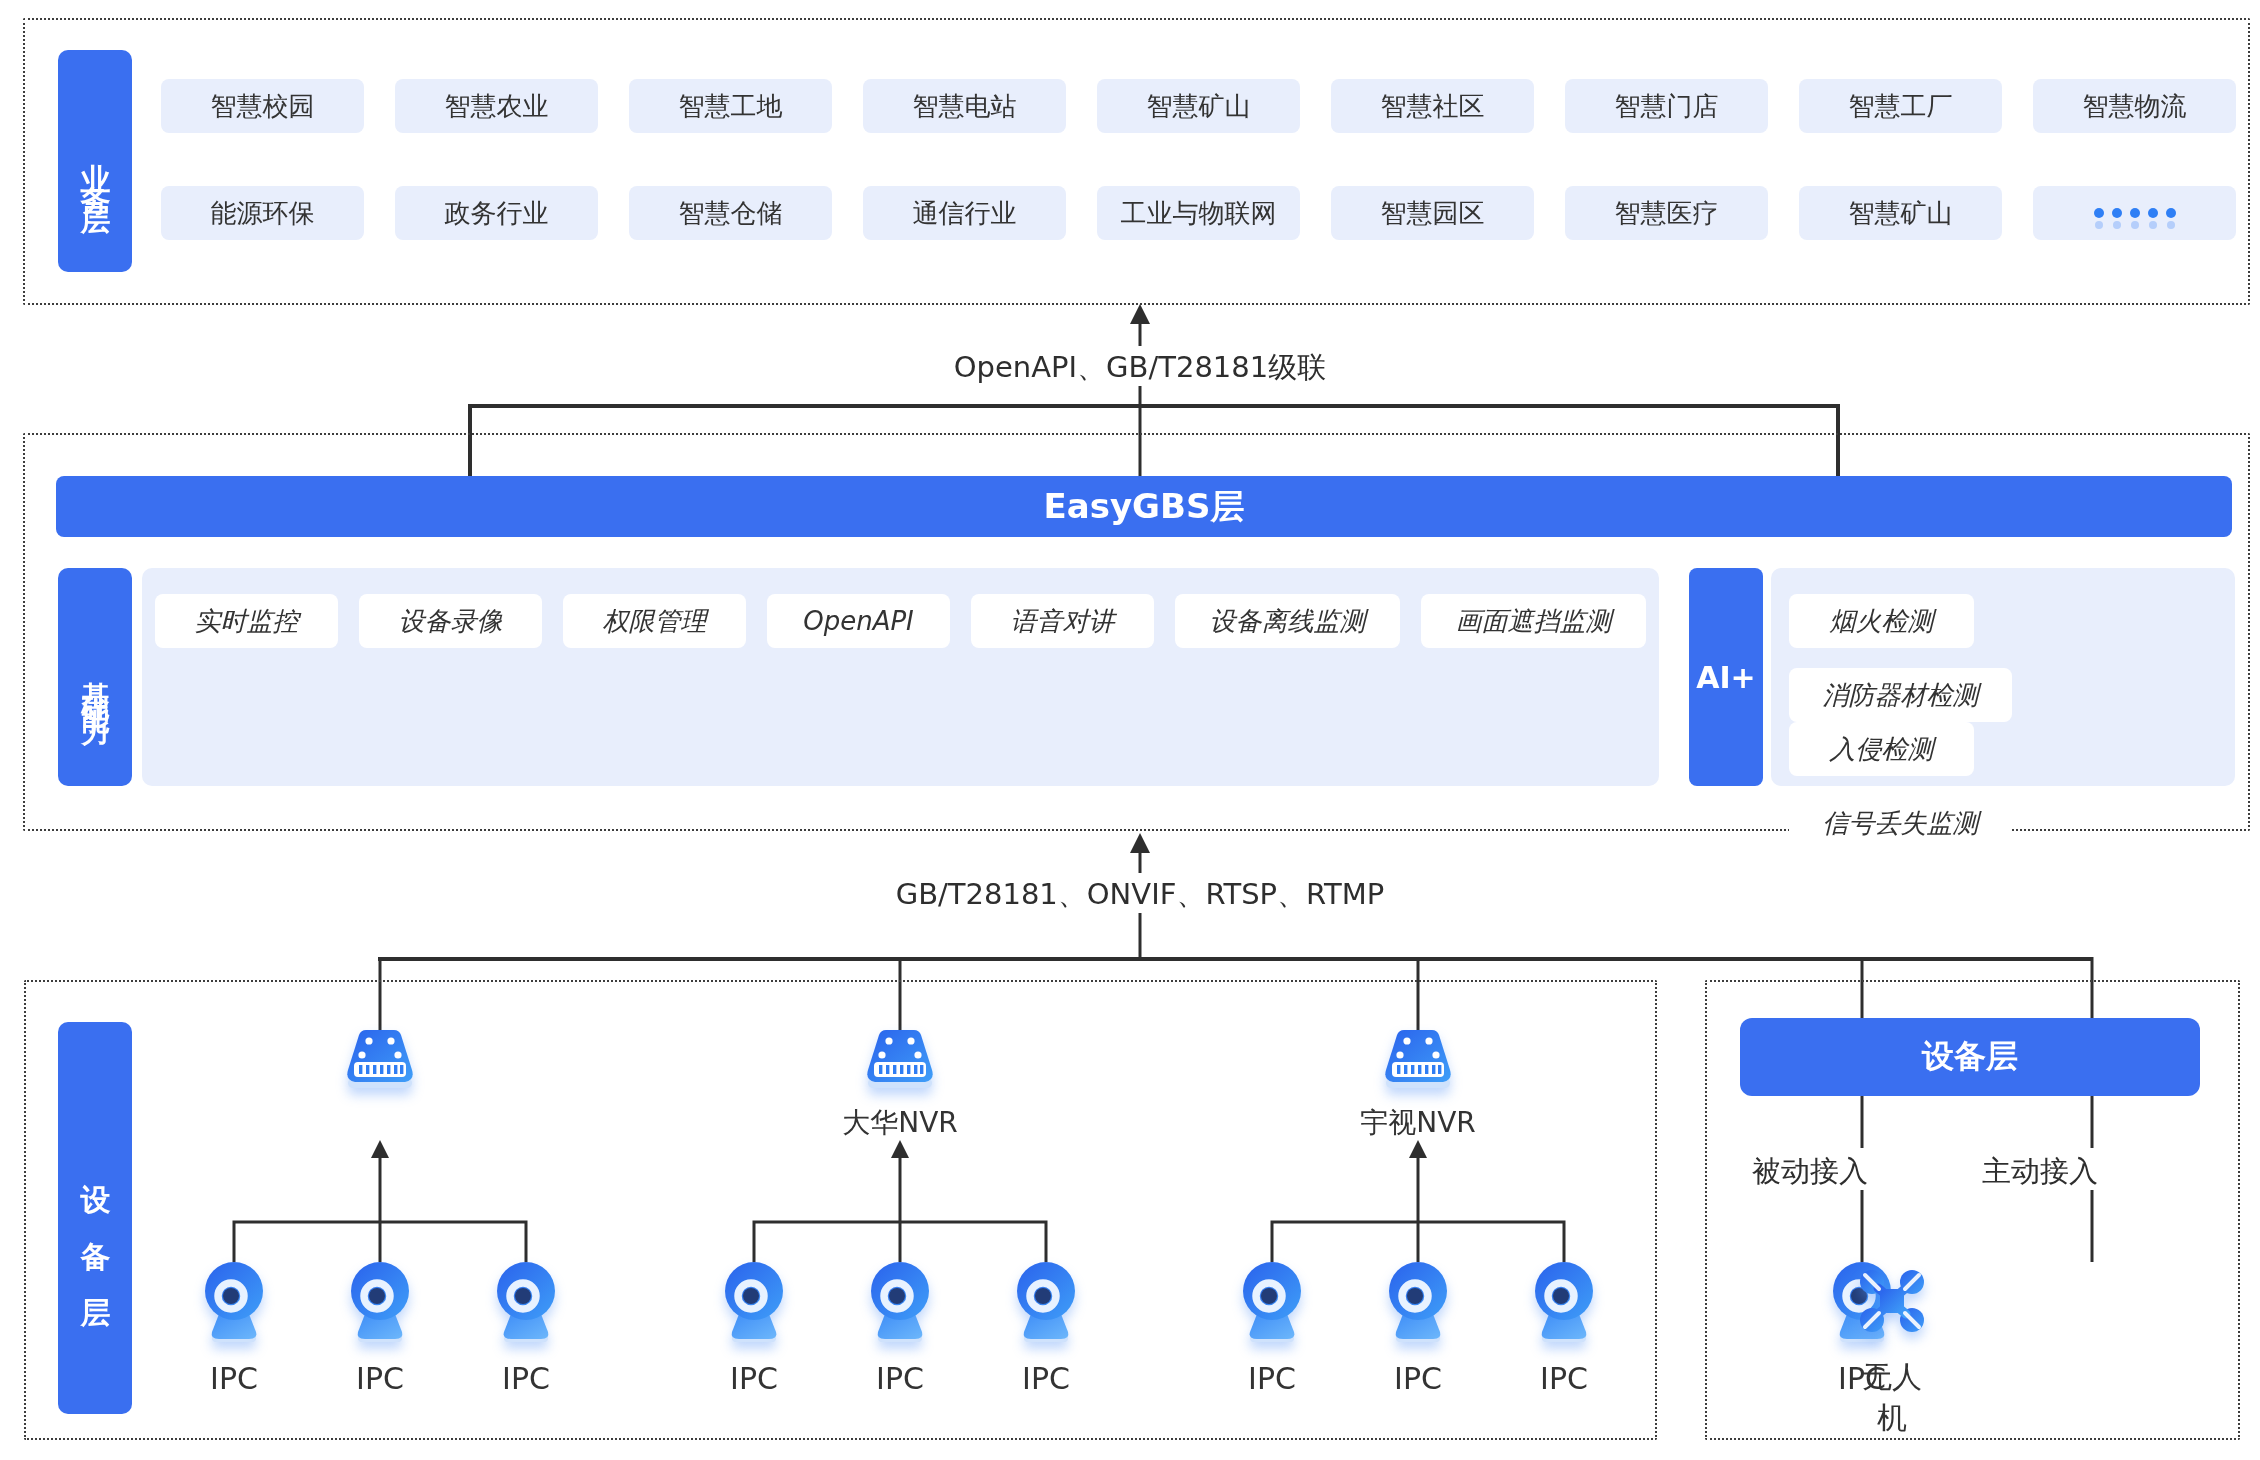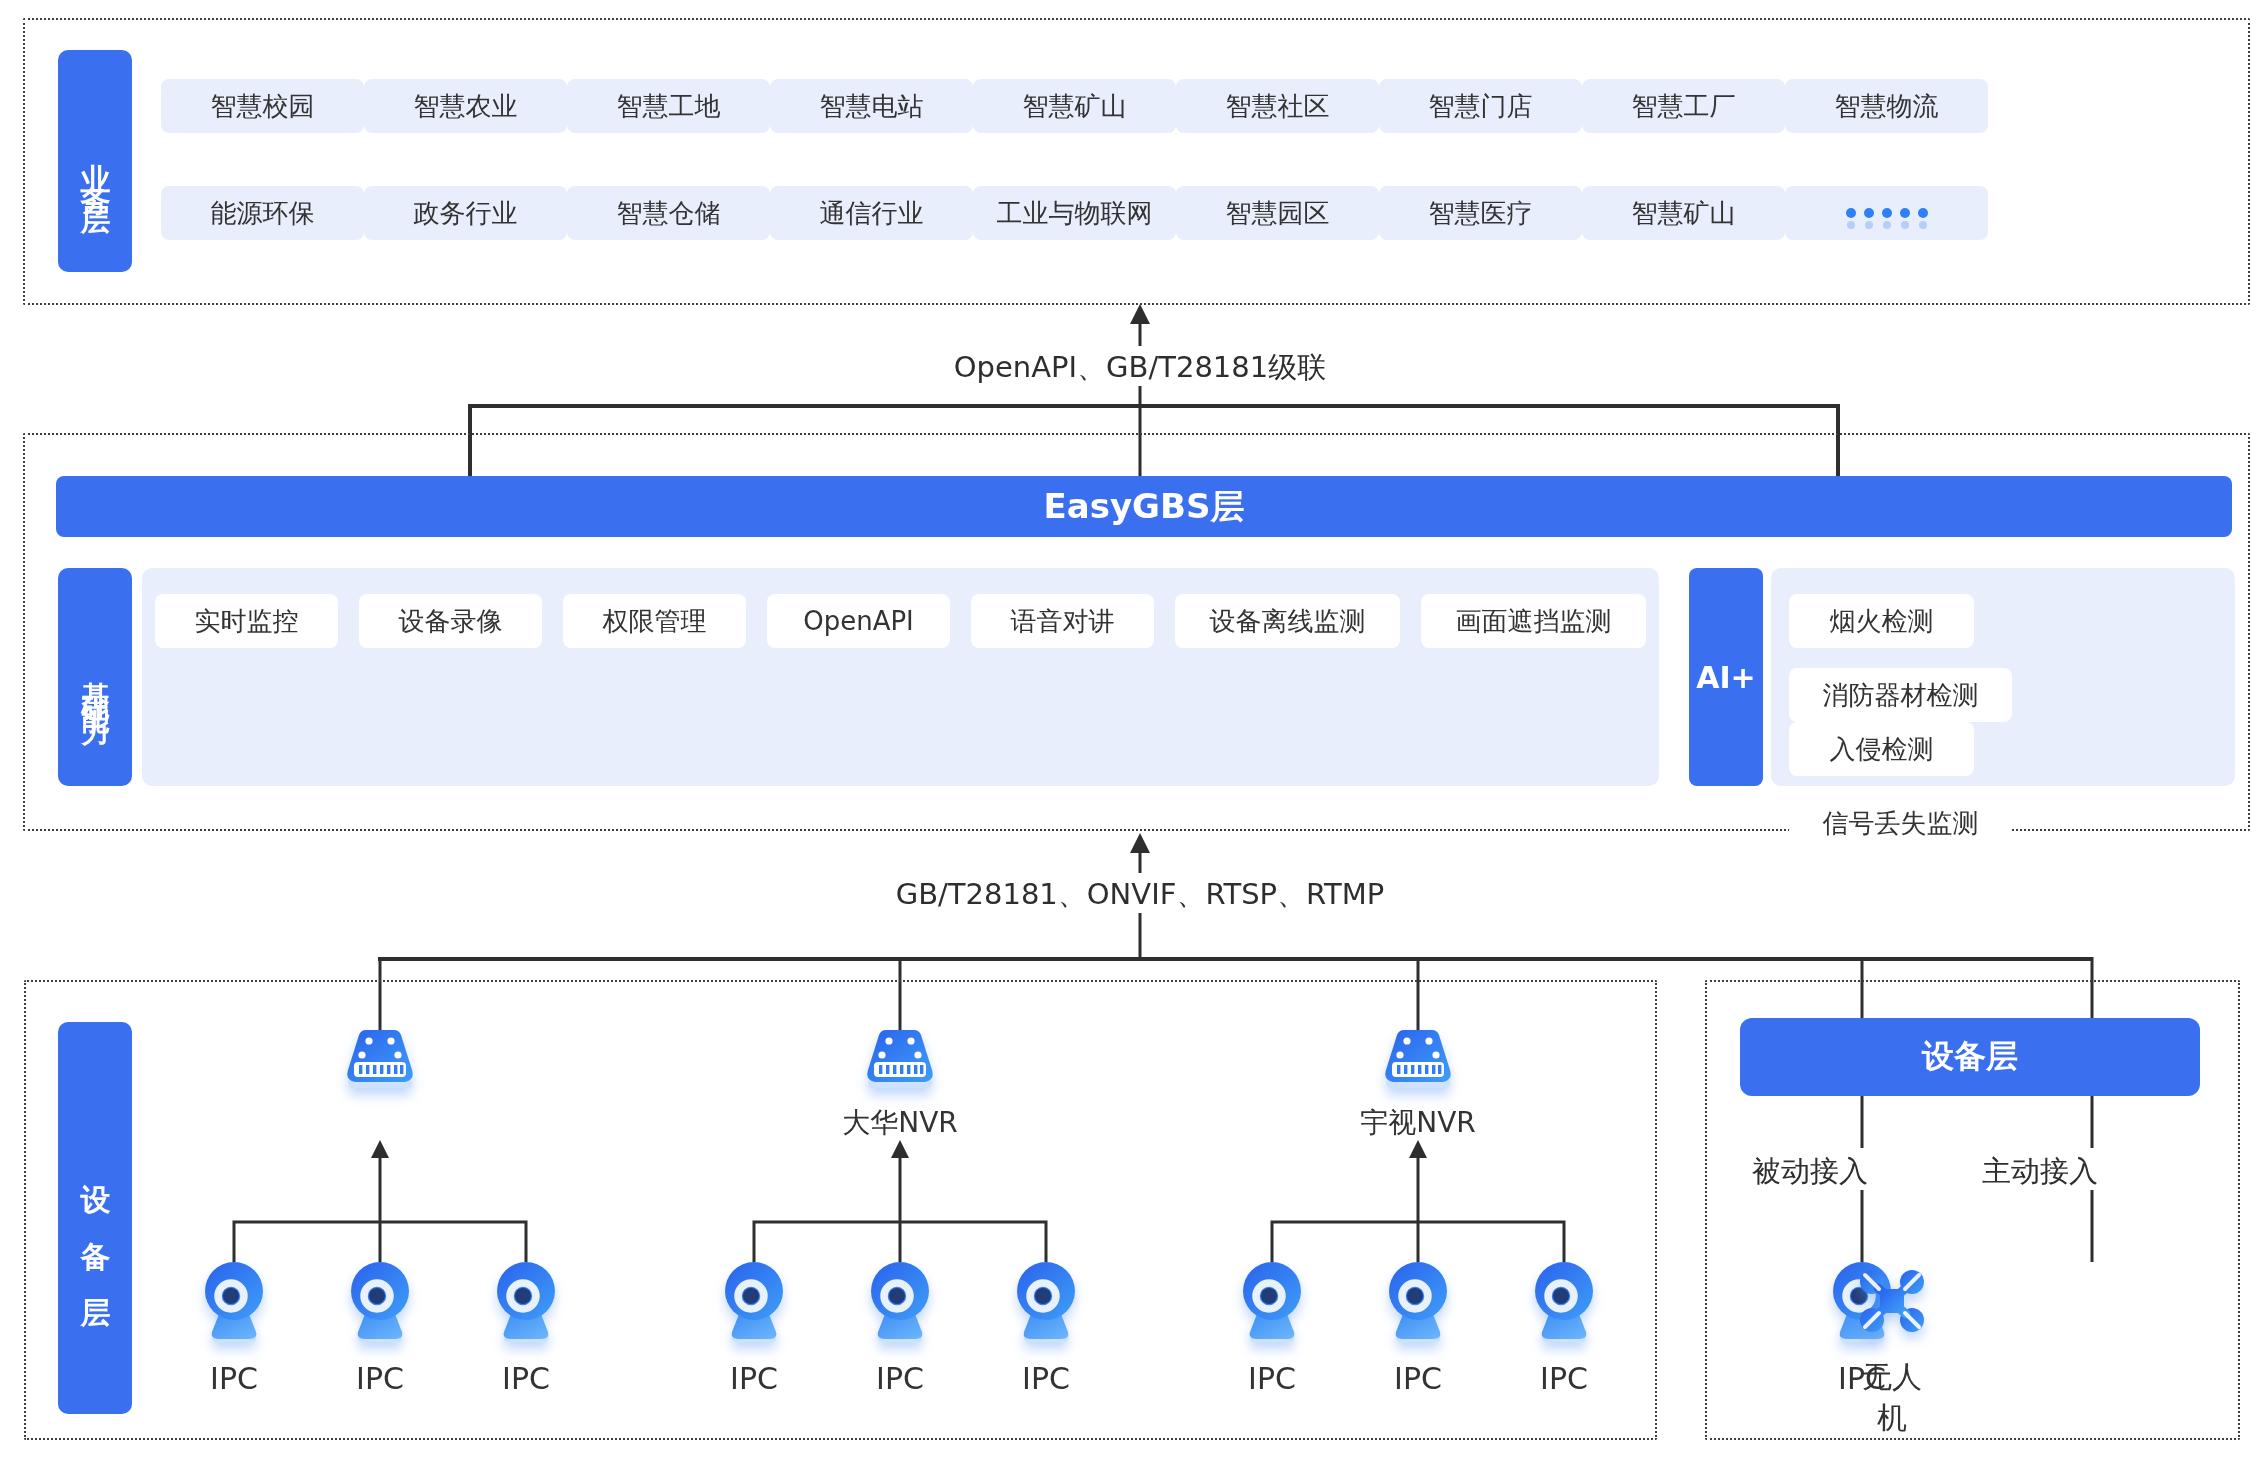--- a/index.html
+++ b/index.html
@@ -23,7 +23,7 @@
   .lbl-devleft{left:58px;top:1022px;width:74px;height:392px;font-size:30px;}
   .lbl-devleft span{letter-spacing:58px;margin-bottom:-58px;}
 
-  .bizrow{position:absolute;left:161px;width:2075px;display:flex;}
+  .bizrow{position:absolute;left:161px;width:2075px;display:flex;gap:31px;}
   .bizrow.r1{top:79px;}
   .bizrow.r2{top:186px;}
   .pill{flex:none;width:203px;height:54px;background:#e8eefc;border-radius:8px;

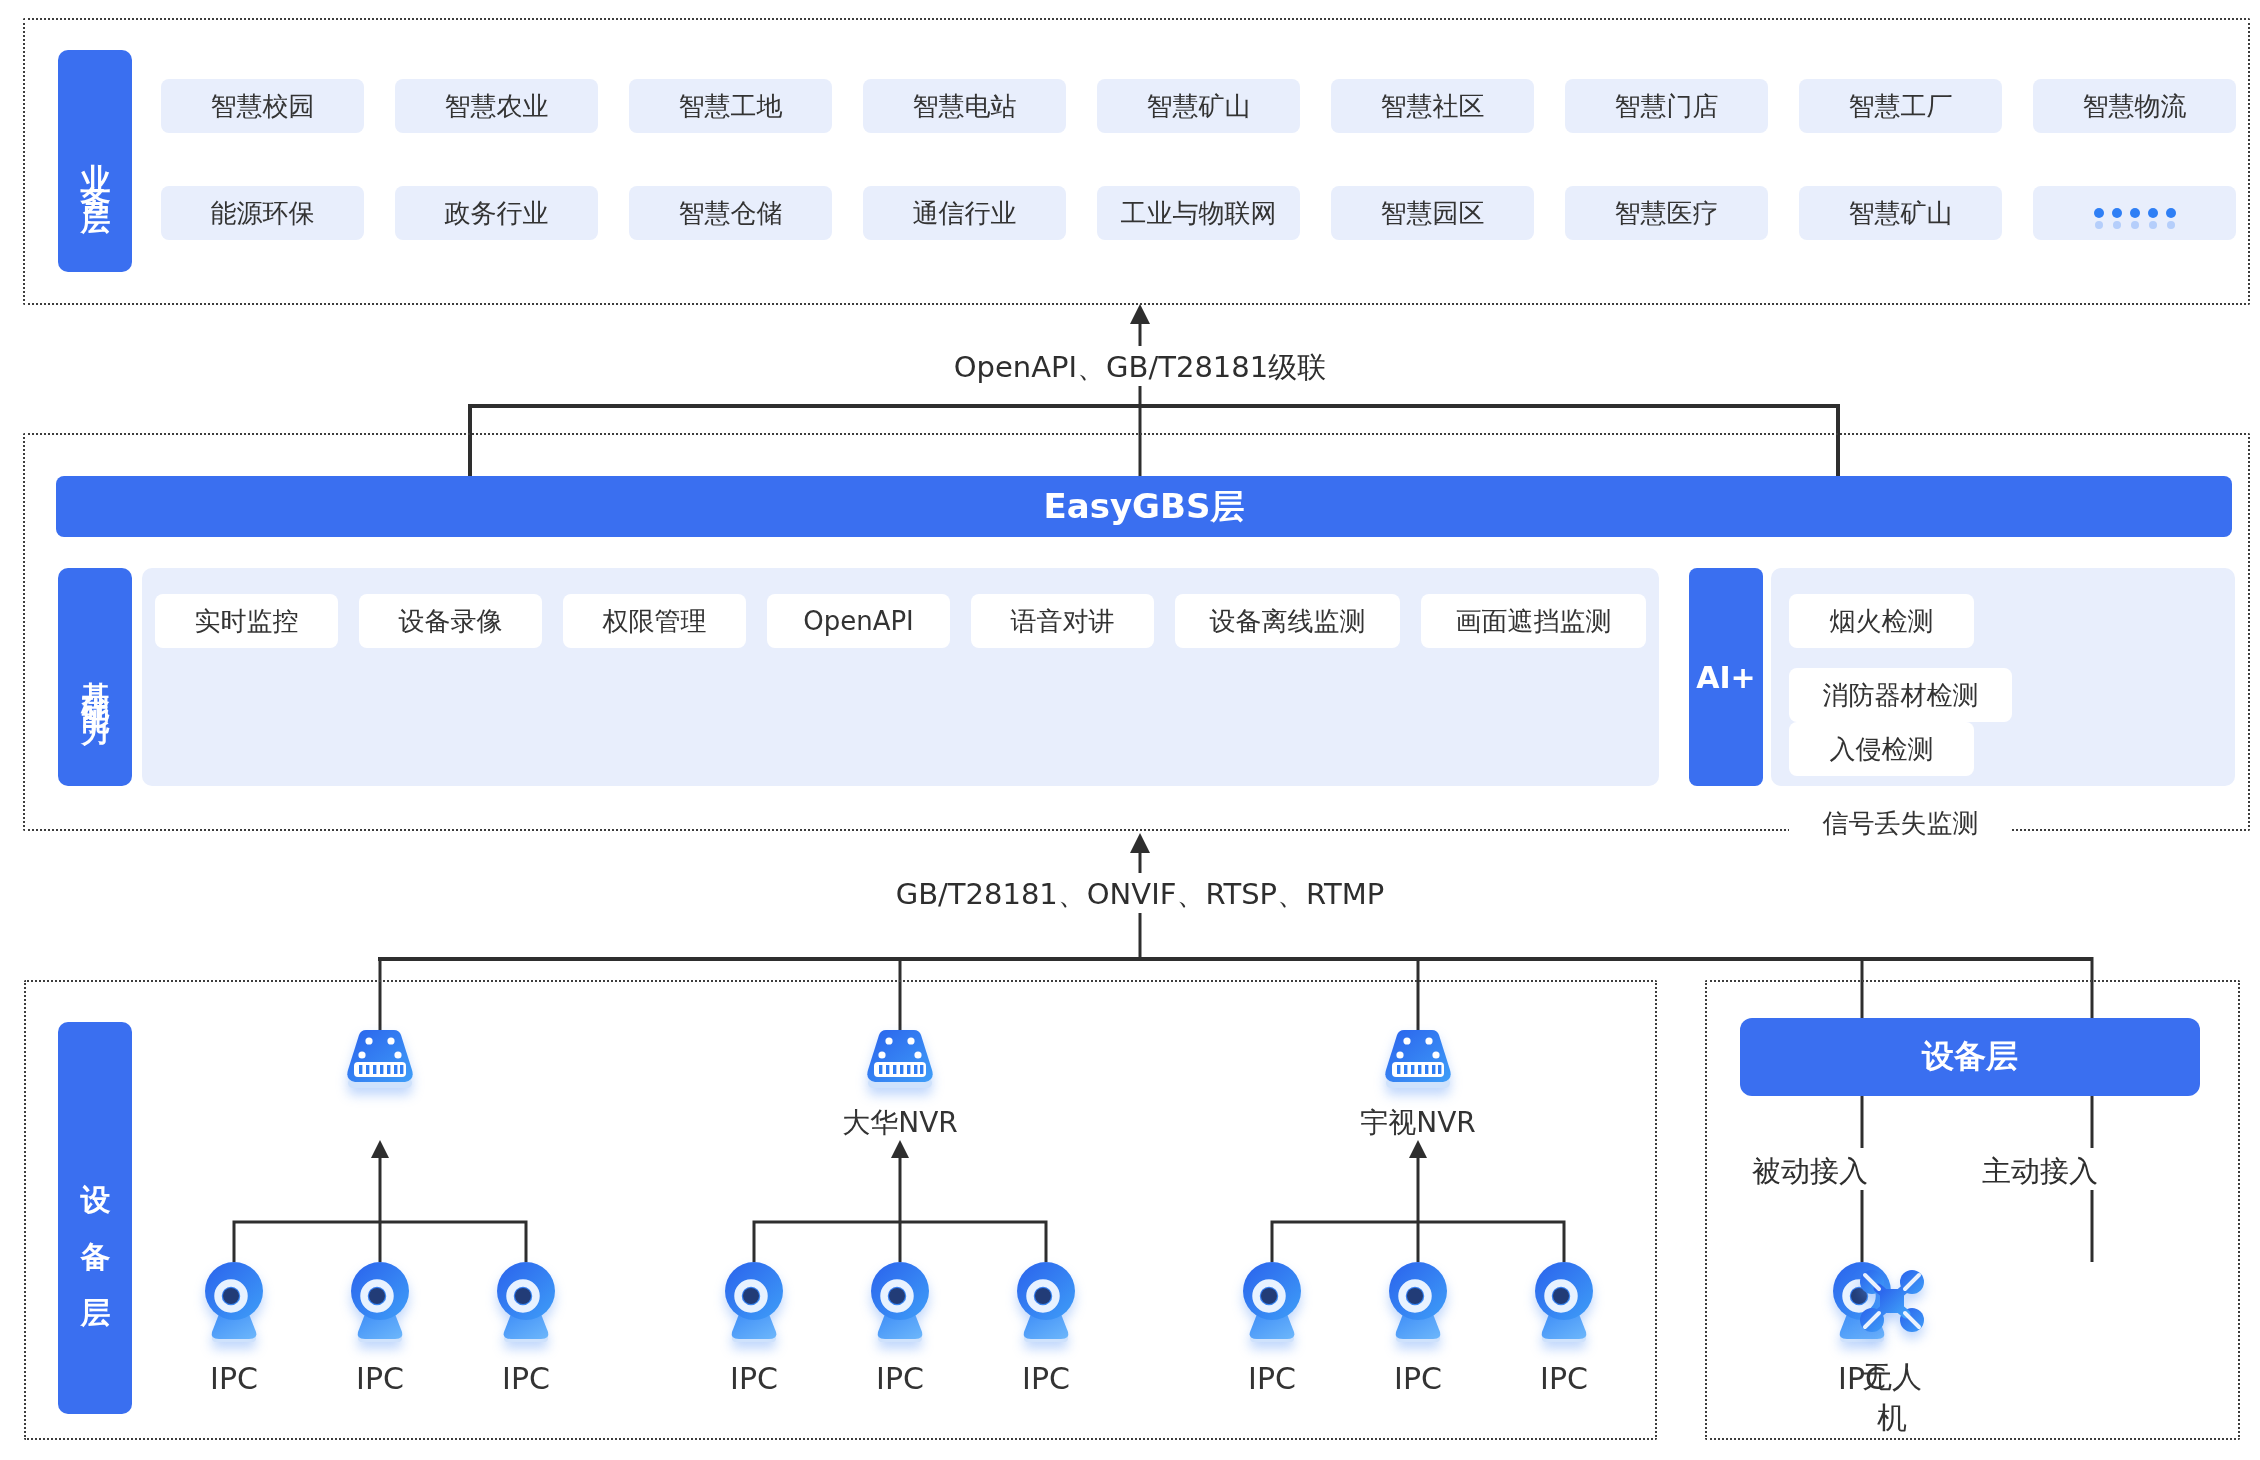--- a/index.html
+++ b/index.html
@@ -40,7 +40,7 @@
   .caprow{display:flex;gap:21px;}
   .capwrap.ai .caprow{gap:20px;flex-direction:column;}
   .chip{height:54px;background:#fff;border-radius:8px;display:flex;align-items:center;justify-content:center;
-        font-size:26px;font-weight:500;color:#333;}
+        font-size:26px;font-weight:500;color:#333;font-style:italic;}
   .chip.s{width:183px;}
   .chip.l{width:225px;}
   .chip.as{width:185px;}

